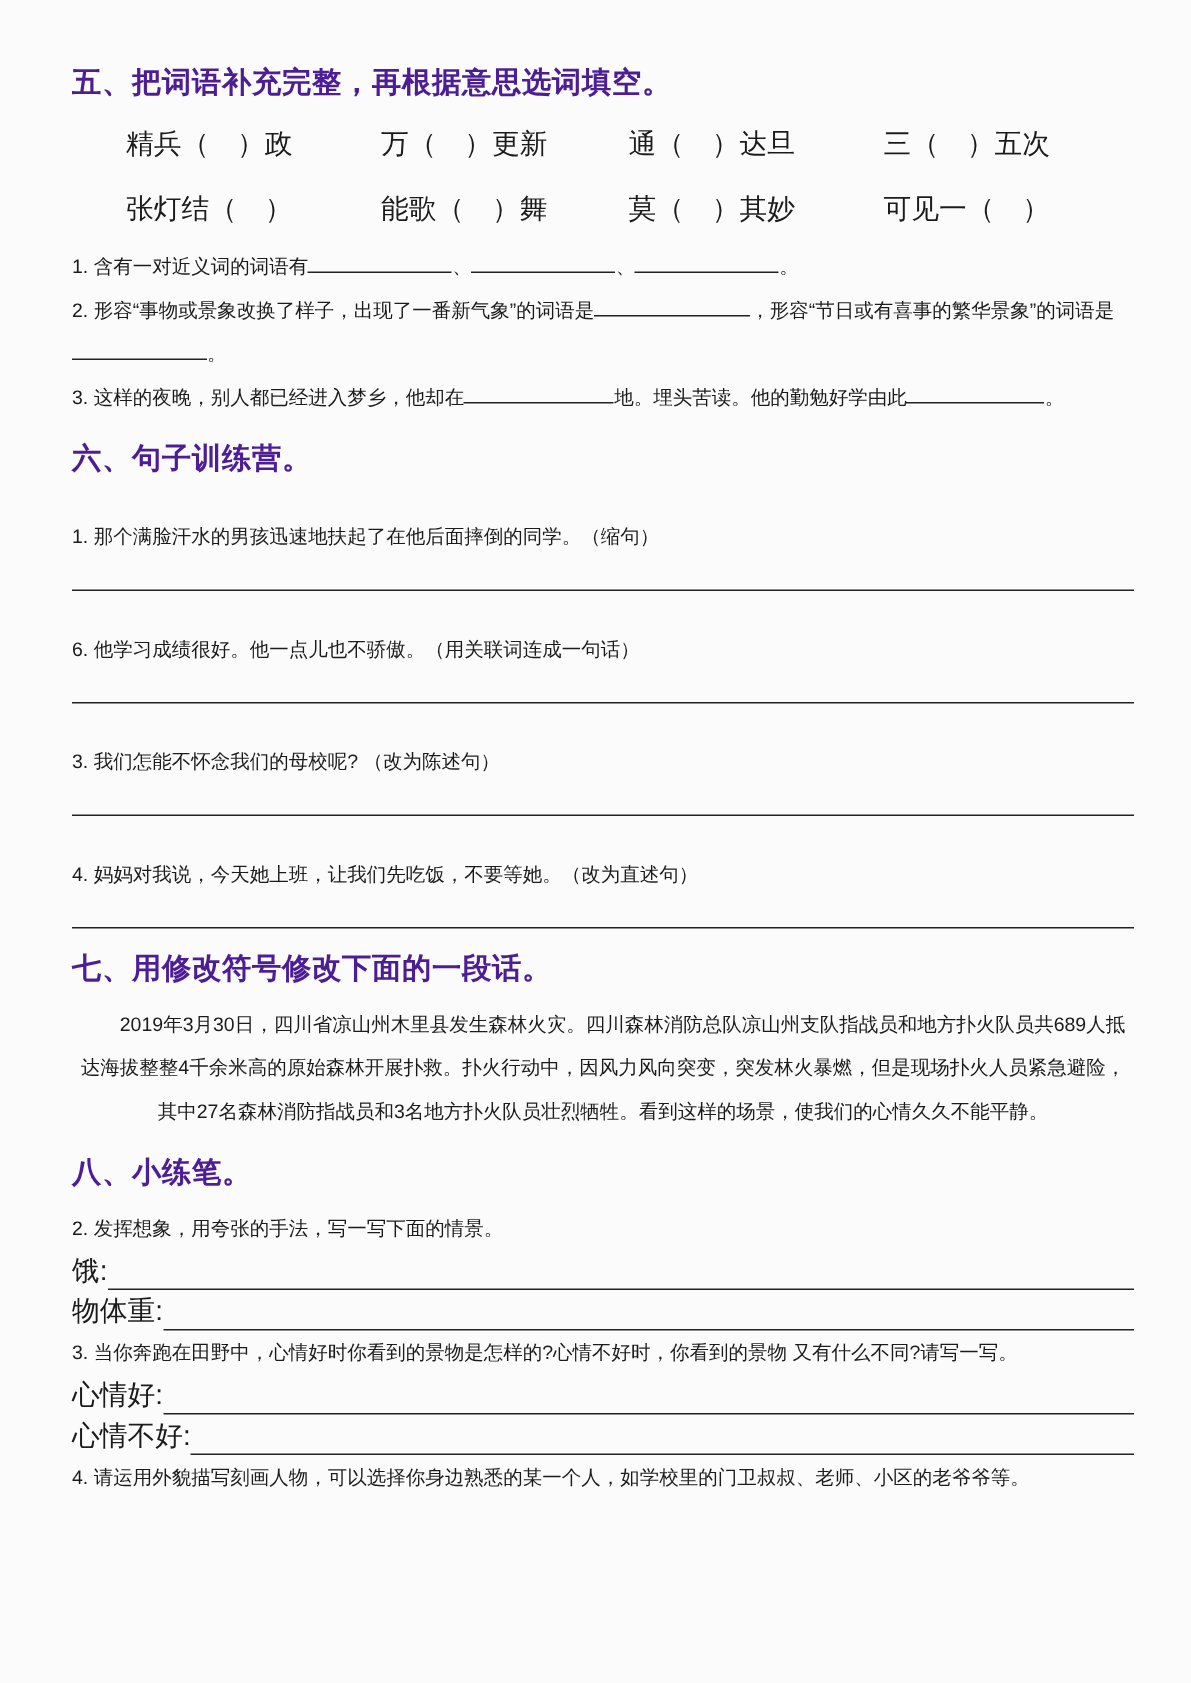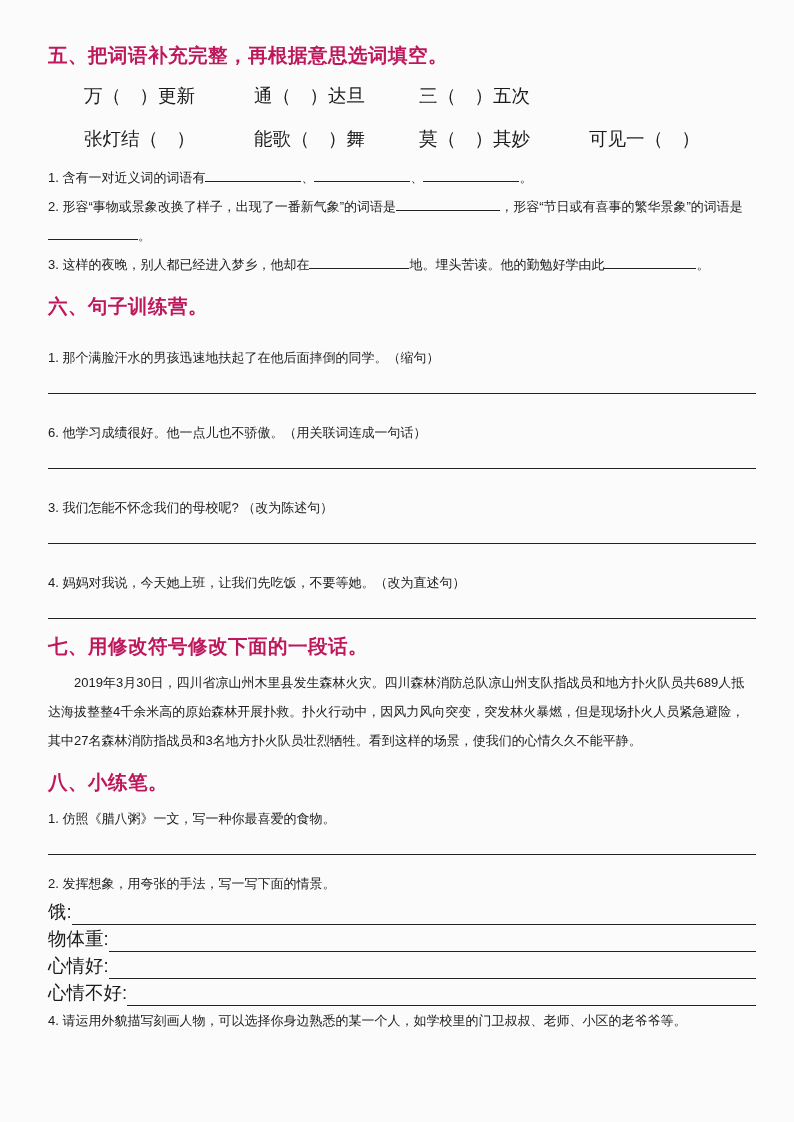--- a/index.html
+++ b/index.html
@@ -17,7 +17,7 @@
     position: relative;
   }
   .sec-heading {
-    color: #be185d;
+    color: #4c1d95;
     font-weight: bold;
     font-size: 19.5px;
     line-height: 26px;

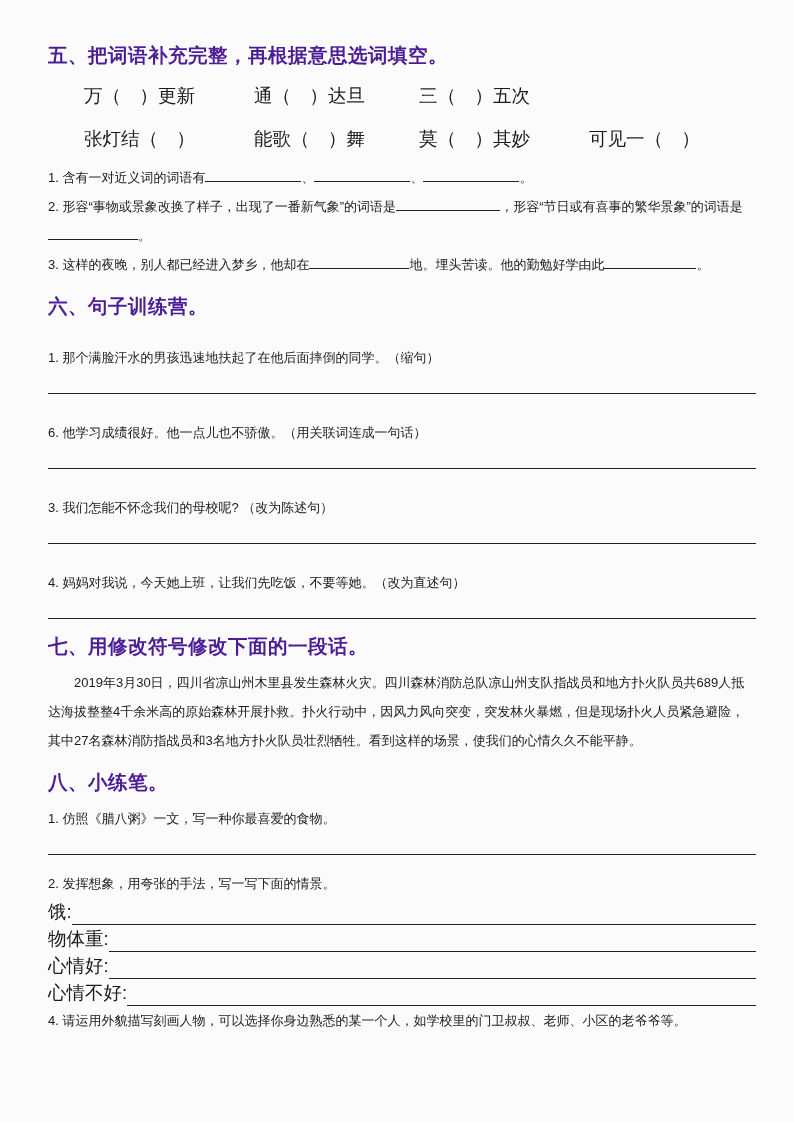--- a/index.html
+++ b/index.html
@@ -59,6 +59,7 @@
   <div class="sec">
     <div class="sec-heading">五、把词语补充完整，再根据意思选词填空。</div>
     <div class="word-grid">
+      <span>精兵（　）政</span>
       <span>万（　）更新</span>
       <span>通（　）达旦</span>
       <span>三（　）五次</span>

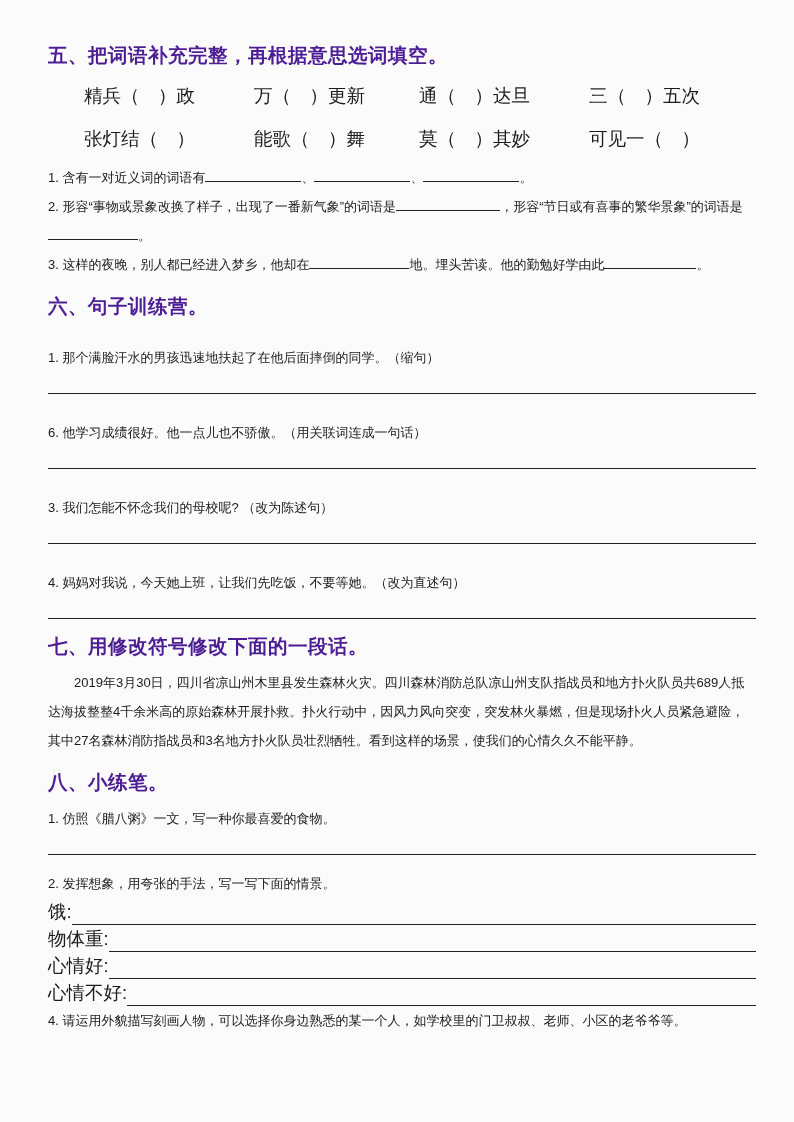--- a/index.html
+++ b/index.html
@@ -33,7 +33,7 @@
     font-size: 18.5px;
   }
   .q-text { line-height: 29px; font-size: 13px; }
-  .para-indent { text-indent: 2em; }
+  .para-indent { text-indent: 2em; text-align: center; }
   .blank {
     display: inline-block;
     border-bottom: 1.6px solid #222;

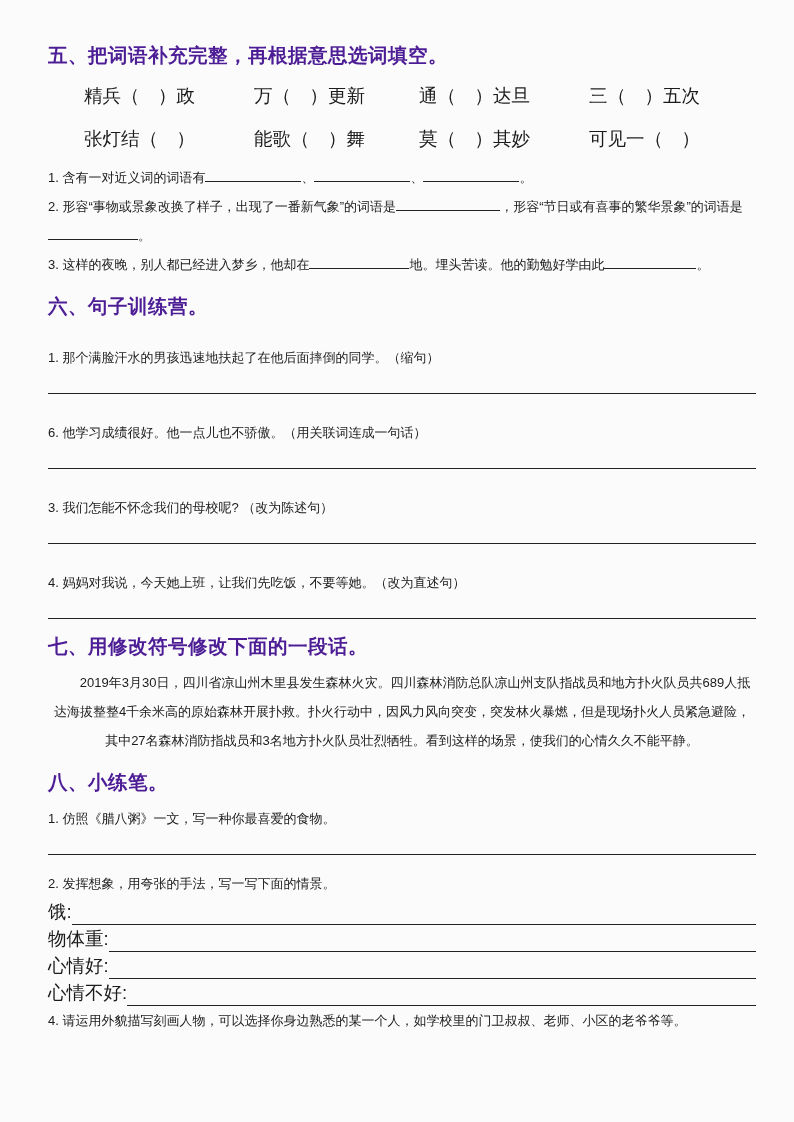--- a/index.html
+++ b/index.html
@@ -103,10 +103,6 @@
   <div class="sec">
     <div class="sec-heading">八、小练笔。</div>
 
-    <div class="qa-item">
-      <div class="q-text">1. 仿照《腊八粥》一文，写一种你最喜爱的食物。</div>
-      <div class="answer-line"></div>
-    </div>
 
     <div>
       <div class="q-text">2. 发挥想象，用夸张的手法，写一写下面的情景。</div>

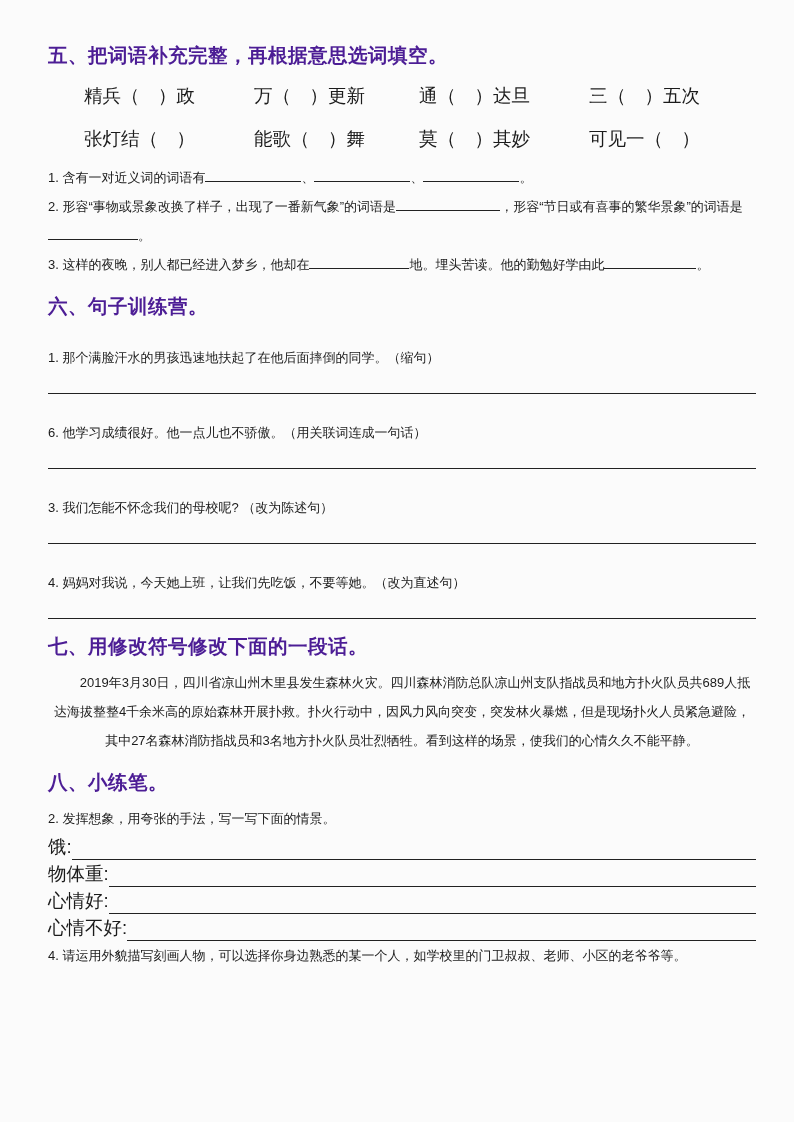--- a/index.html
+++ b/index.html
@@ -117,6 +117,7 @@
     </div>
 
     <div>
+      <div class="q-text">3. 当你奔跑在田野中，心情好时你看到的景物是怎样的?心情不好时，你看到的景物 又有什么不同?请写一写。</div>
       <div class="fill-line">
           <span>心情好:</span>
           <span class="blank" style="flex: 1 1 0%; height: 22px;"></span>

